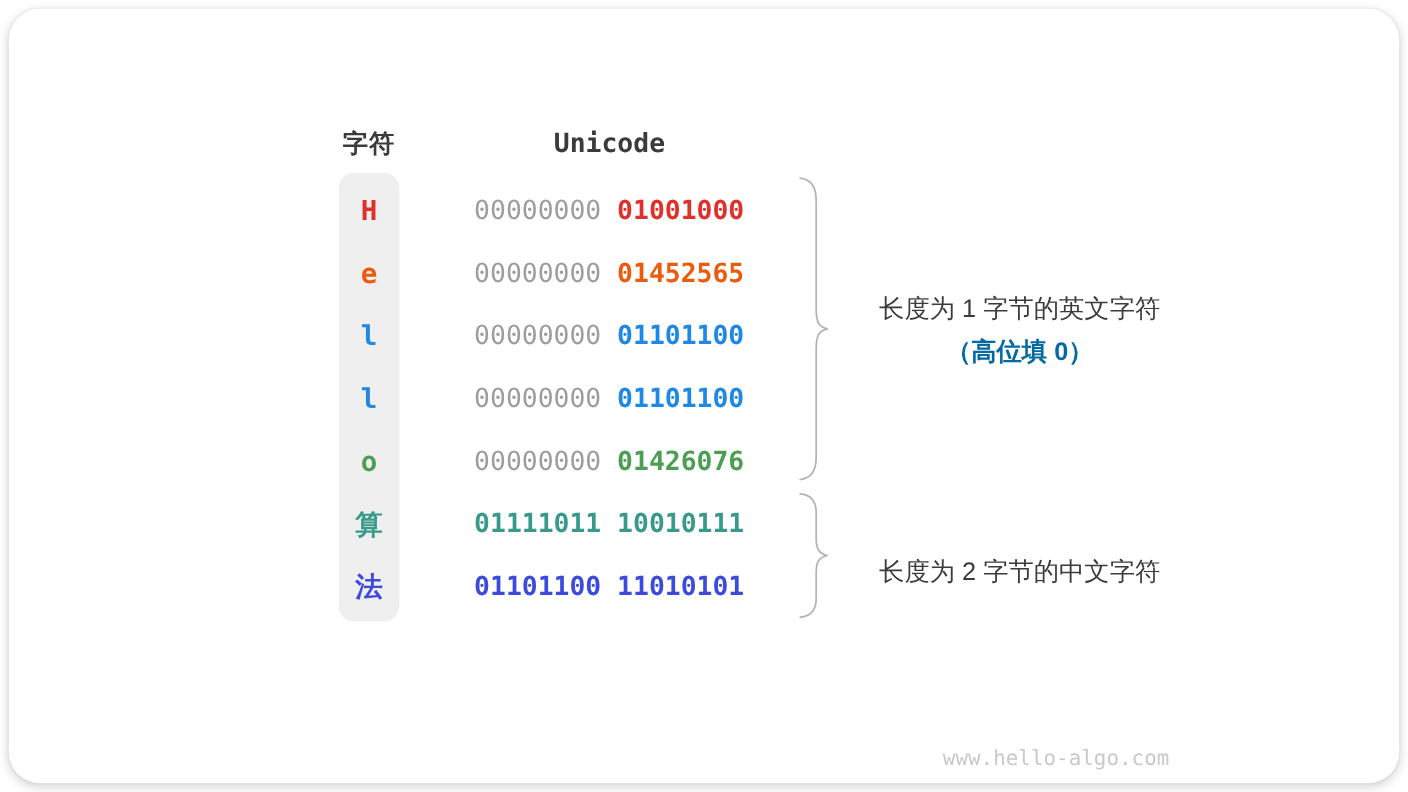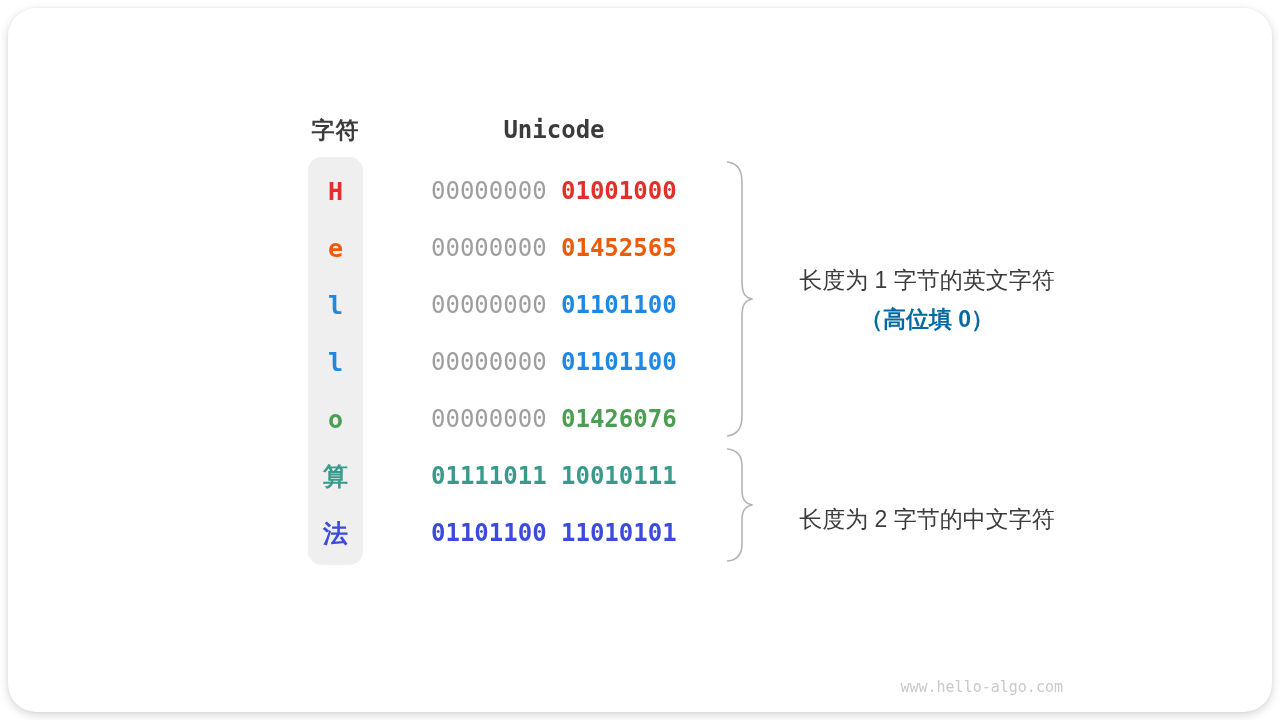--- a/index.html
+++ b/index.html
@@ -95,7 +95,7 @@
     position: absolute;
     right: 45px; top: 678px;
     font-family: "DejaVu Sans Mono", "Liberation Mono", monospace;
-    font-size: 15px;
+    font-size: 19px;
     color: #c9c9c9;
   }
 </style>

